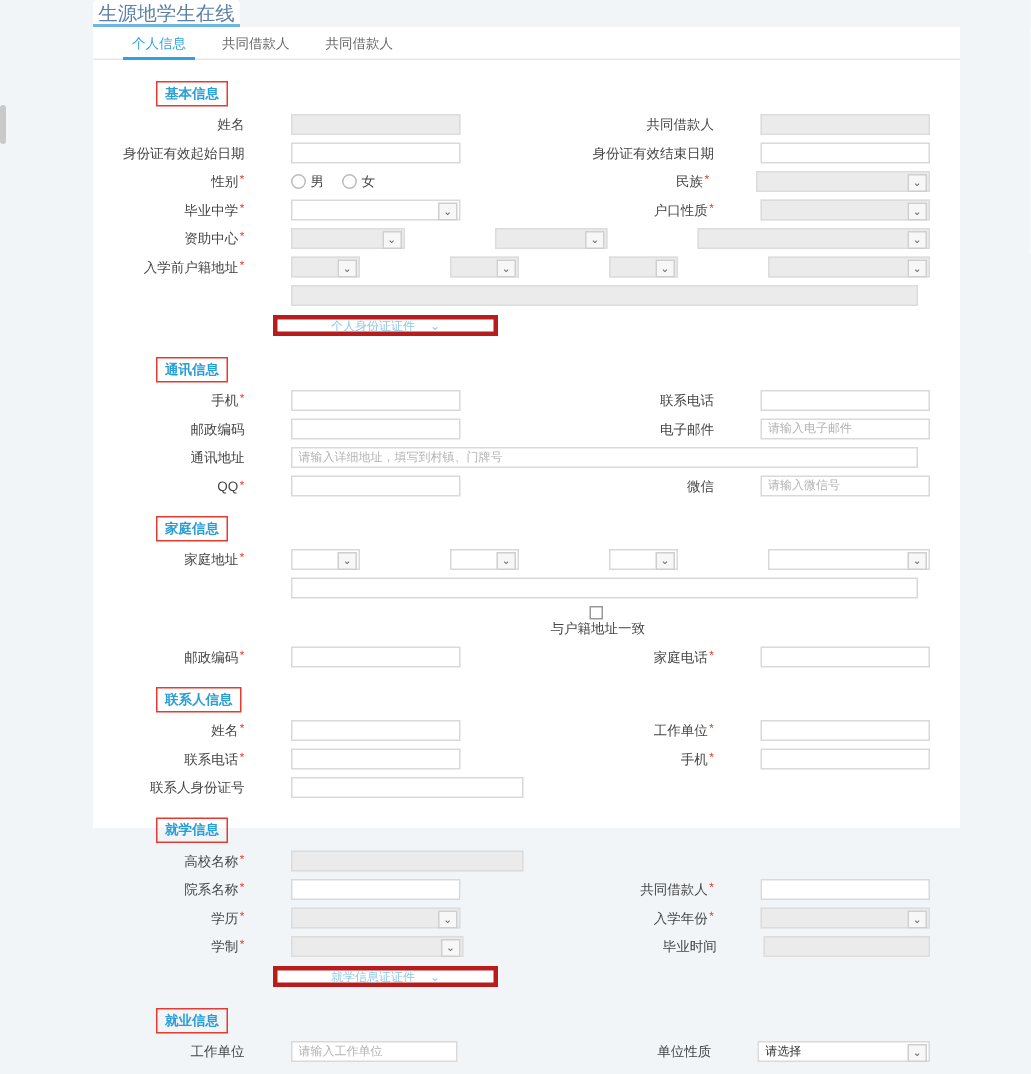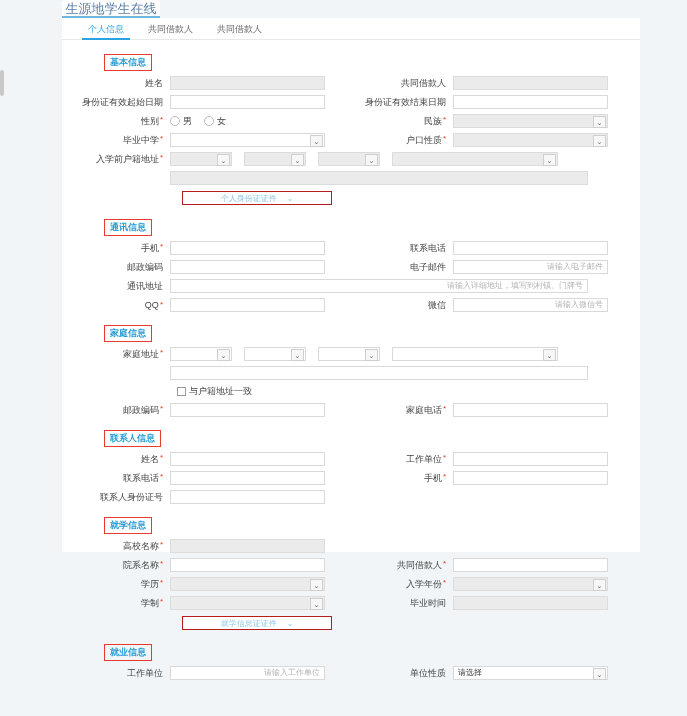--- a/index.html
+++ b/index.html
@@ -37,7 +37,7 @@
     display:inline-block;color:#2a9fd6;font-size:9px;font-weight:bold;
     border:1px solid #e83b2f;padding:1px 5px;margin:8px 0 5px 22px;text-align:right;
   }
-  .row{display:flex;align-items:center;margin-bottom:5px;min-height:14px;}
+  .row{display:flex;align-items:center;margin-bottom:5px;min-height:14px;gap:24px;}
   .lbl{
     width:88px;text-align:right;font-size:9px;color:#444;
     padding-right:7px;box-sizing:border-box;white-space:nowrap;flex:none;

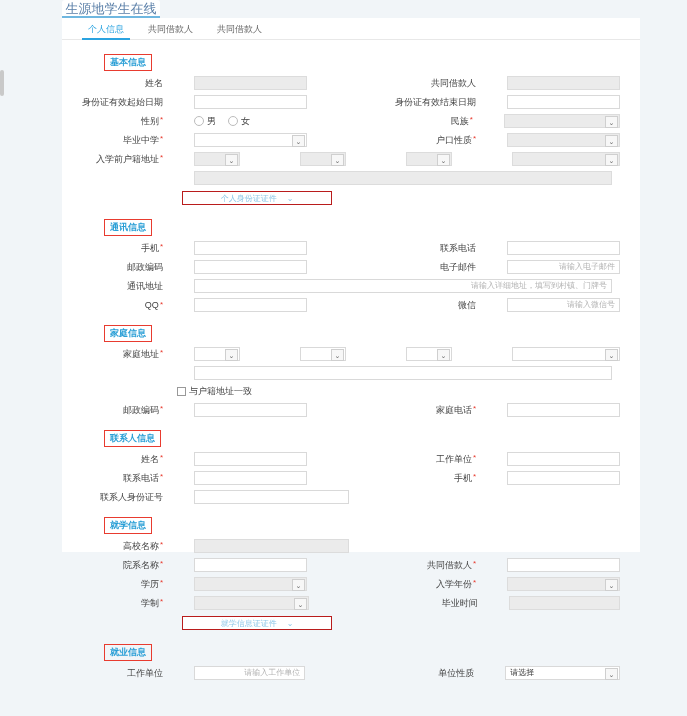--- a/index.html
+++ b/index.html
@@ -157,6 +157,20 @@
         </div>
     </div>
 
+    <div class="row">
+      <div class="lbl req">资助中心</div>
+      <div class="sel dis w-s3">
+          <span class="caret">⌄</span>
+        </div>
+      <div class="gap"></div>
+      <div class="sel dis w-s3">
+          <span class="caret">⌄</span>
+        </div>
+      <div class="gap"></div>
+      <div class="sel dis" style="width:166px;">
+          <span class="caret">⌄</span>
+        </div>
+    </div>
 
     <div class="row">
       <div class="lbl req">入学前户籍地址</div>

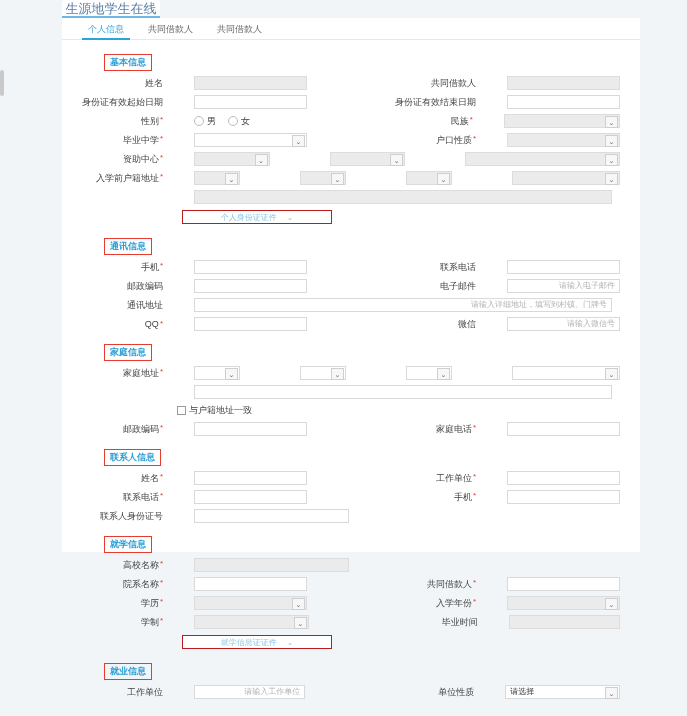--- a/index.html
+++ b/index.html
@@ -79,7 +79,7 @@
   }
   .chk-row{display:flex;align-items:center;margin:3px 0 5px 95px;font-size:9px;color:#444;}
   .doc-btn{
-    width:150px;height:14px;border:1px solid #b91c1c;background:#fff;color:#8ec7e8;
+    width:150px;height:14px;border:3px solid #b91c1c;background:#fff;color:#8ec7e8;
     font-size:8px;display:flex;align-items:center;justify-content:center;
     margin:6px 0 6px 100px;box-sizing:border-box;cursor:pointer;
   }

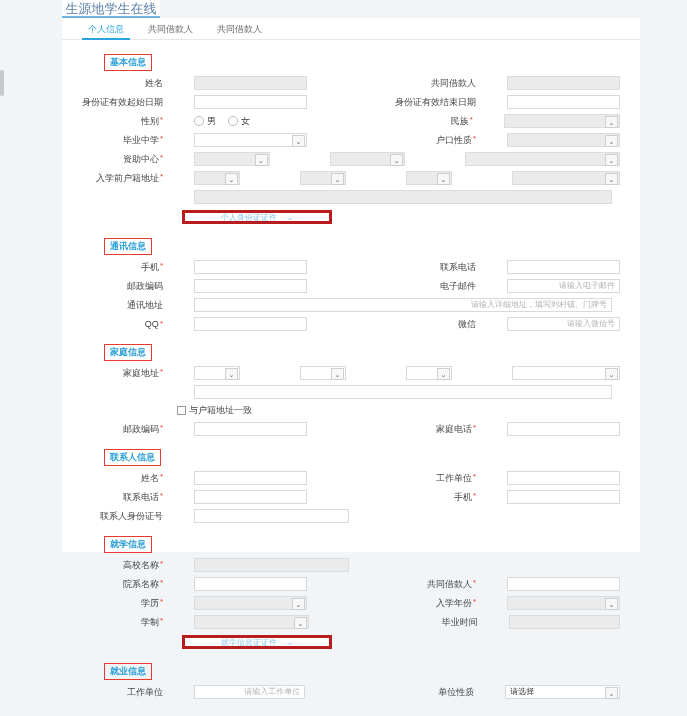--- a/index.html
+++ b/index.html
@@ -45,7 +45,7 @@
   .req:after{content:"*";color:#e83b2f;font-size:8px;vertical-align:top;margin-left:1px;}
   .fld{
     height:14px;border:1px solid #d9d9d9;background:#fff;box-sizing:border-box;
-    font-size:8px;color:#333;padding:0 4px;line-height:12px;text-align:right;
+    font-size:8px;color:#333;padding:0 4px;line-height:12px;
   }
   .fld.dis{background:#ebebeb;border-color:#dcdcdc;}
   .ph{color:#b3b3b3;}

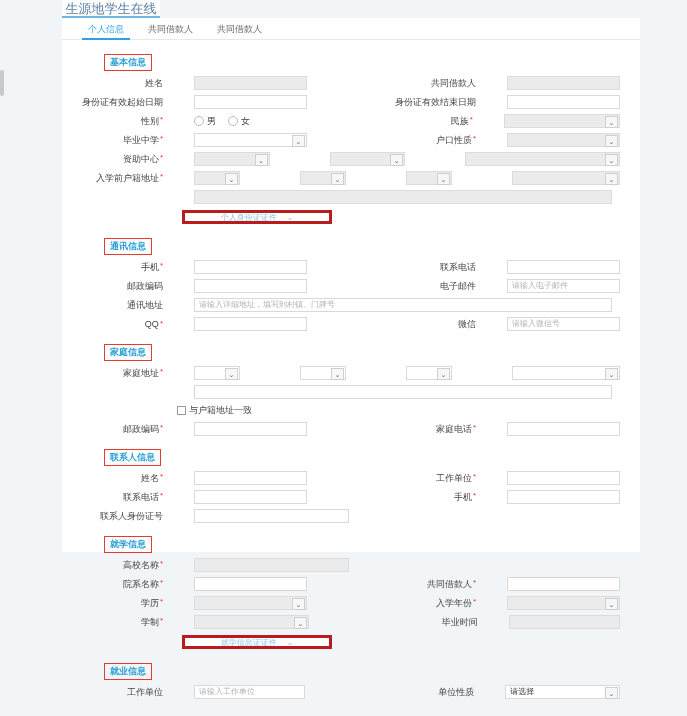--- a/index.html
+++ b/index.html
@@ -77,7 +77,7 @@
     width:7px;height:7px;border:1px solid #999;background:#fff;
     display:inline-block;margin-right:3px;vertical-align:middle;
   }
-  .chk-row{display:flex;align-items:center;margin:3px 0 5px 95px;font-size:9px;color:#444;}
+  .chk-row{display:flex;align-items:center;margin:3px 0 5px 95px;font-size:9px;color:#444;flex-direction:column;}
   .doc-btn{
     width:150px;height:14px;border:3px solid #b91c1c;background:#fff;color:#8ec7e8;
     font-size:8px;display:flex;align-items:center;justify-content:center;

